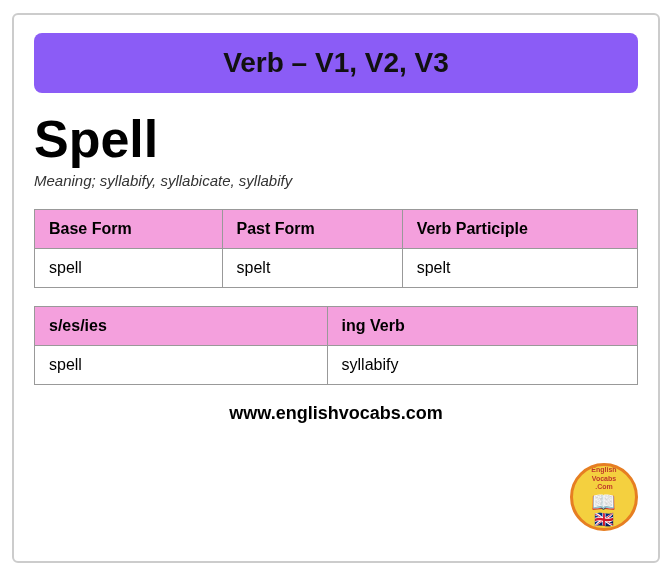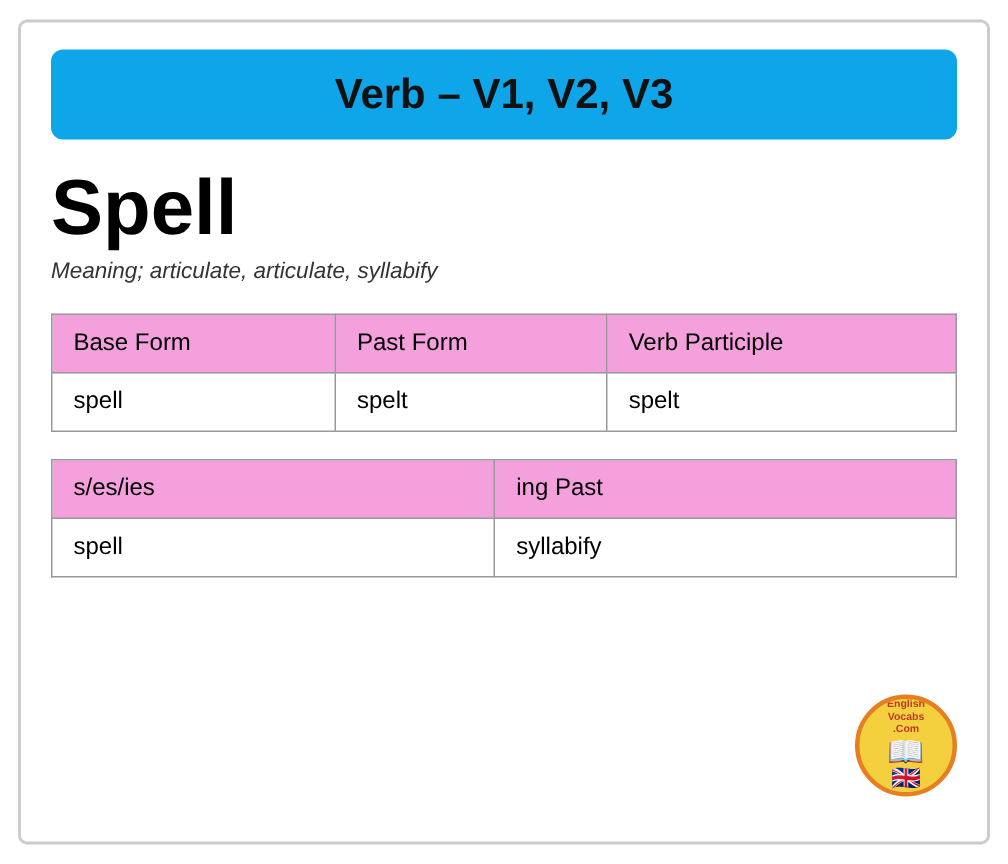--- a/index.html
+++ b/index.html
@@ -25,7 +25,7 @@
     }
 
     .header-banner {
-      background: #0ea5e9;
+      background: #8b5cf6;
       border-radius: 8px;
       text-align: center;
       padding: 14px 10px;

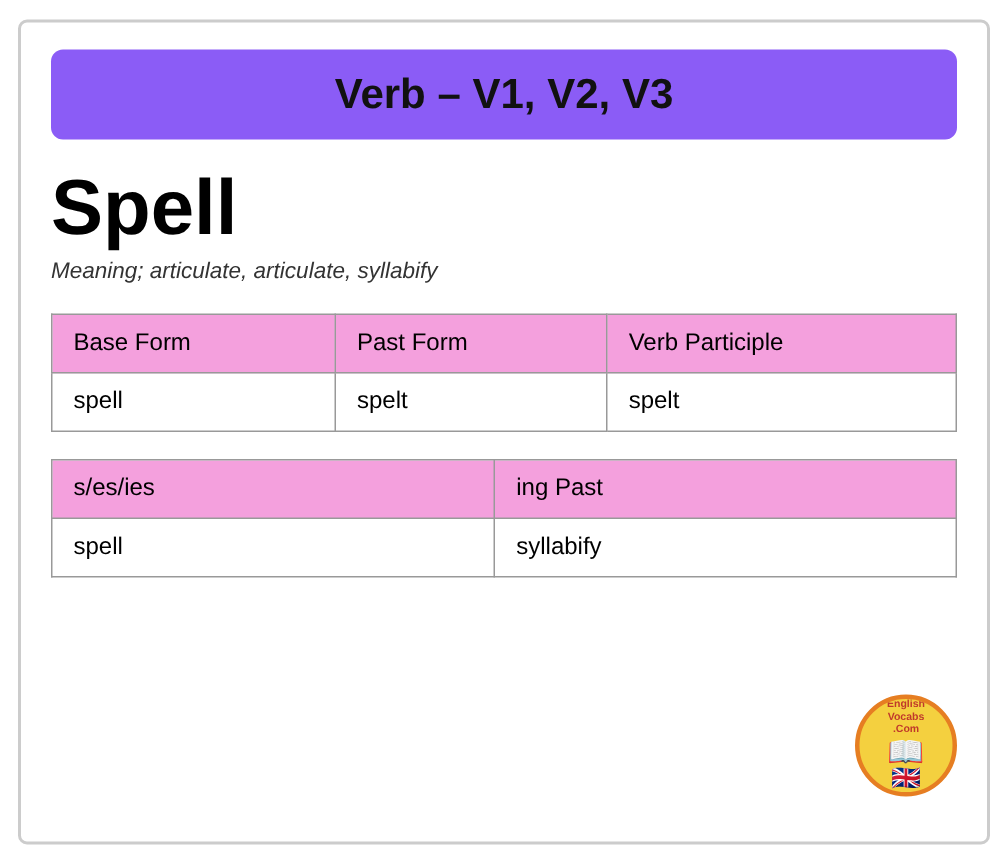--- a/index.html
+++ b/index.html
@@ -130,7 +130,7 @@
 
   <div class="word-title">Spell</div>
 
-  <div class="meaning">Meaning; articulate, articulate, syllabify</div>
+  <div class="meaning">Meaning; syllabify, syllabicate, syllabify</div>
 
   <table>
     <thead>

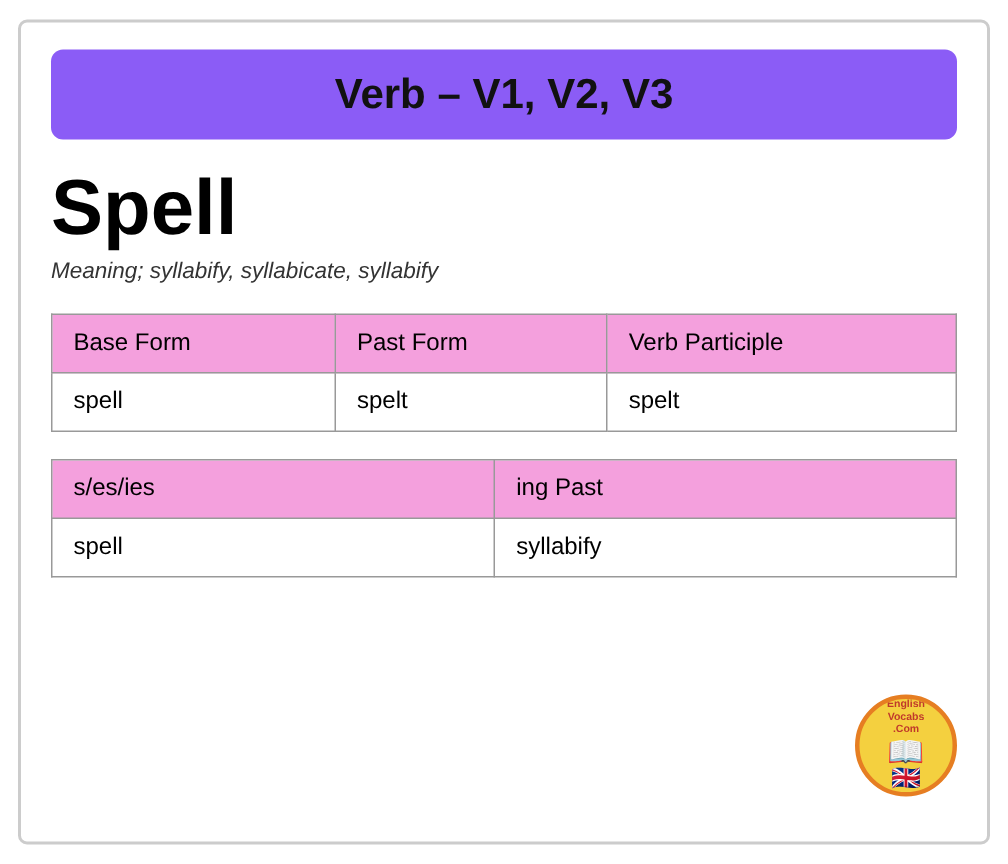--- a/index.html
+++ b/index.html
@@ -64,7 +64,7 @@
       border: 1.5px solid #999;
       padding: 10px 14px;
       font-size: 16px;
-      font-weight: normal;
+      font-weight: bold;
       text-align: left;
       color: #000;
     }

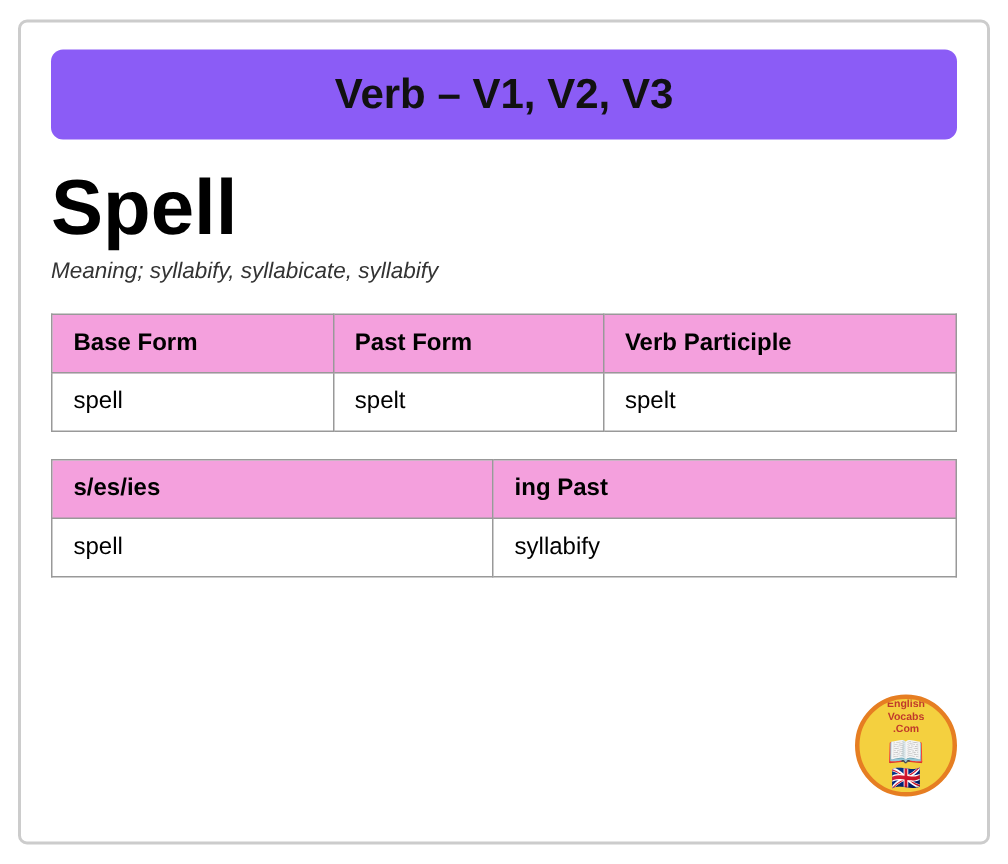--- a/index.html
+++ b/index.html
@@ -153,7 +153,7 @@
     <thead>
       <tr>
         <th>s/es/ies</th>
-        <th>ing Past</th>
+        <th>ing Verb</th>
       </tr>
     </thead>
     <tbody>

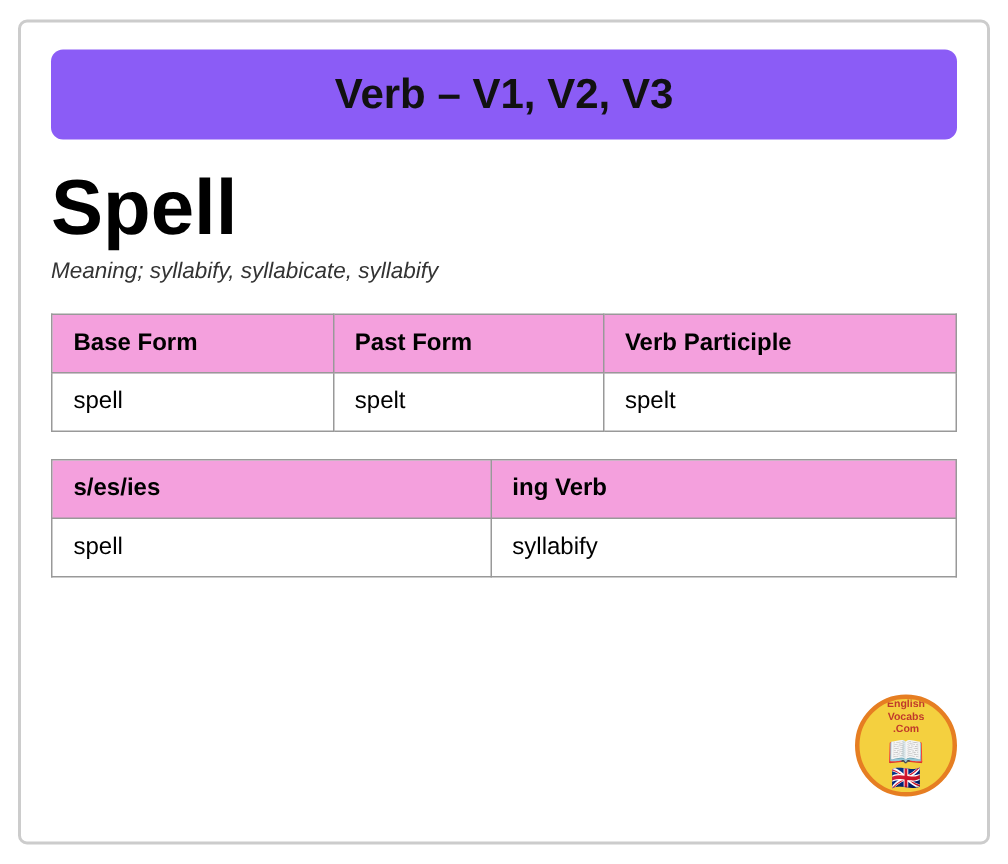--- a/index.html
+++ b/index.html
@@ -164,6 +164,7 @@
     </tbody>
   </table>
 
+  <div class="website">www.englishvocabs.com</div>
 
   <div class="logo">
     <div class="logo-text-top">English<br>Vocabs<br>.Com</div>

